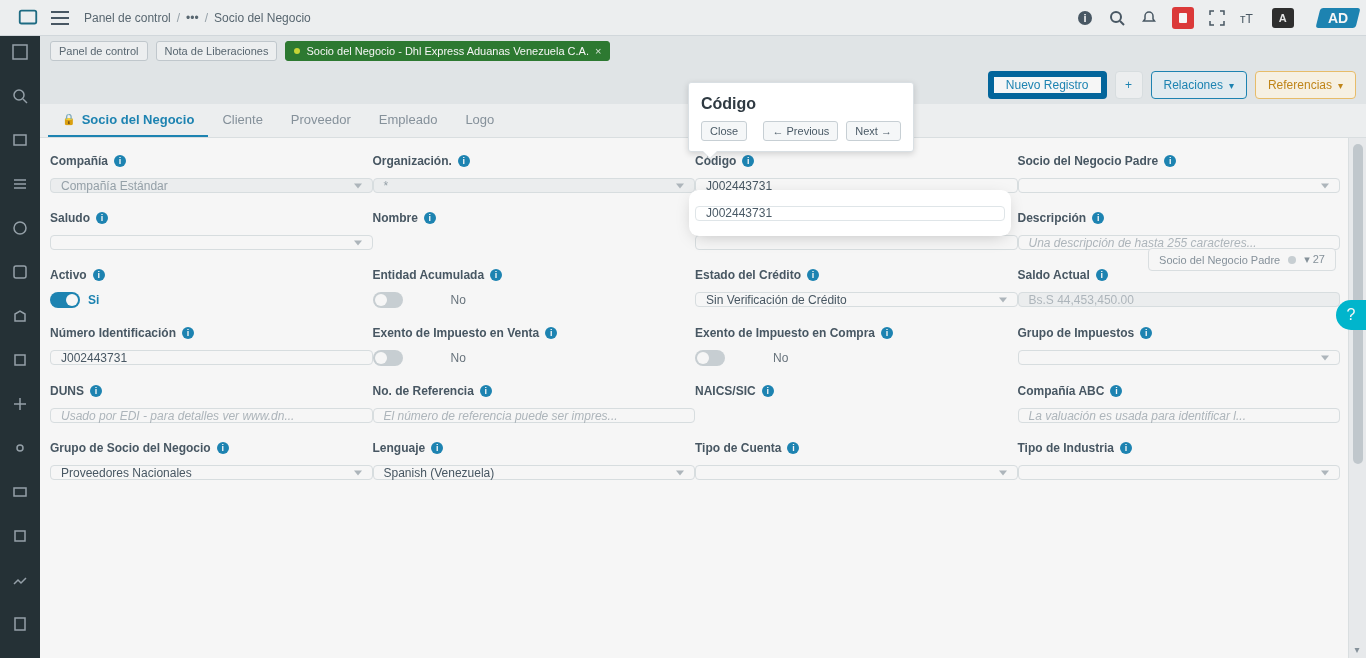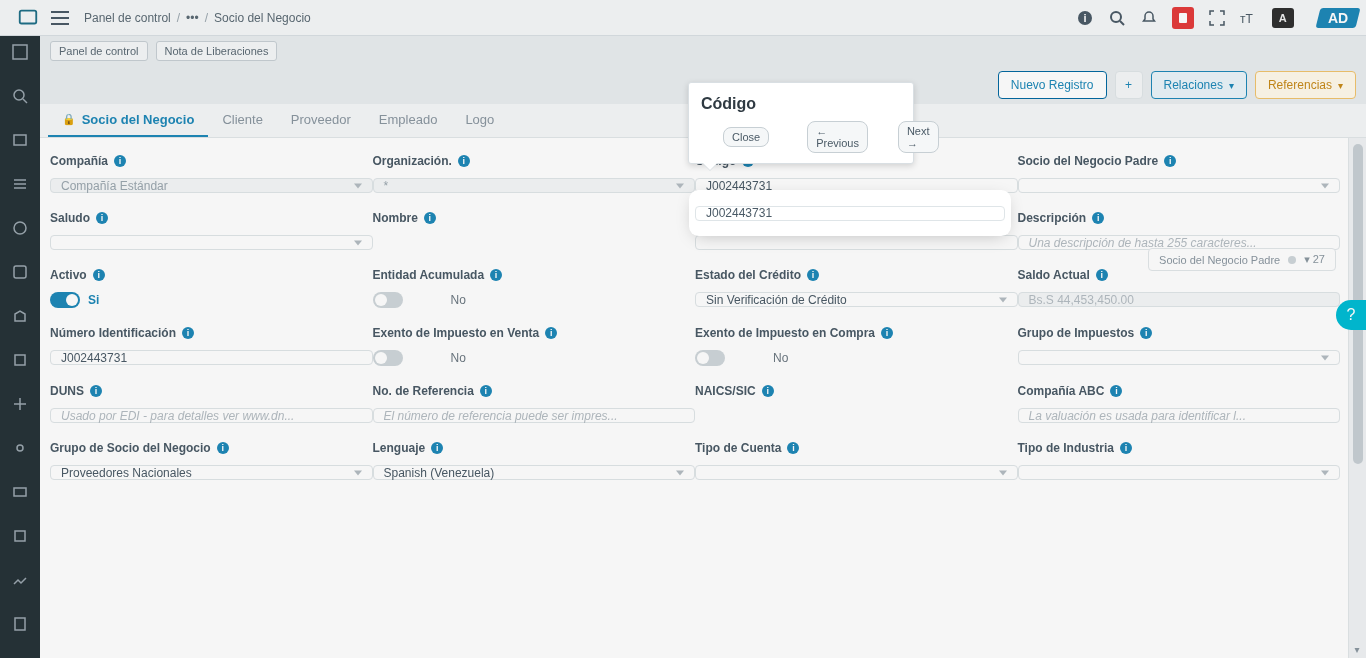--- a/index.html
+++ b/index.html
@@ -235,6 +235,11 @@
     <div class="tab-chip">
         <span>Nota de Liberaciones</span>
       </div>
+    <div class="tab-chip active">
+        <span class="dot"></span>
+        <span>Socio del Negocio - Dhl Express Aduanas Venezuela C.A.</span>
+        <span class="close">×</span>
+      </div>
   </div>
 
   <div class="toolbar">

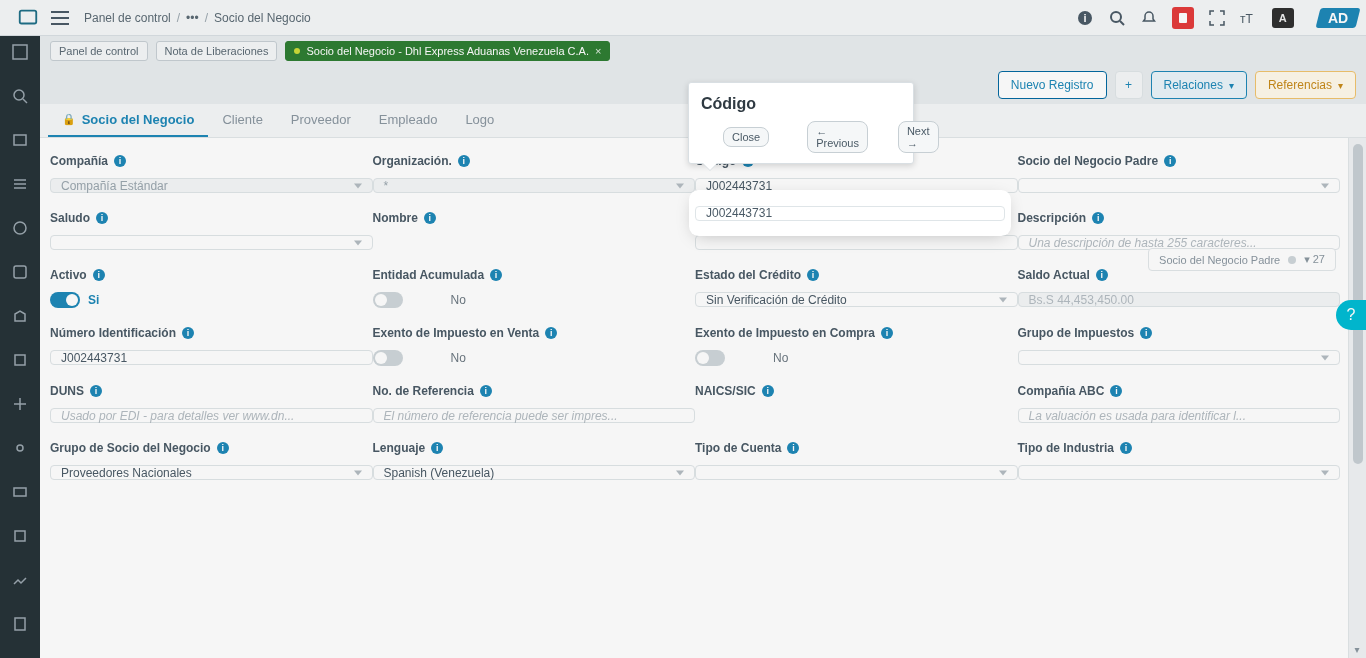--- a/index.html
+++ b/index.html
@@ -31,7 +31,7 @@
 
   .toolbar { height:38px; display:flex; align-items:center; justify-content:flex-end; gap:8px; padding:0 10px 0 0; }
   .btn { height:28px; padding:0 12px; border-radius:4px; display:flex; align-items:center; gap:6px; font-size:12px; cursor:pointer; border:1px solid transparent; }
-  .btn.new { border:1px solid #0369a1; color:#1e88b8; background:#fff; }
+  .btn.new { border:6px solid #0369a1; color:#1e88b8; background:#fff; }
   .btn.plus { width:28px; justify-content:center; color:#1e88b8; border:1px solid #dfe5e8; background:#f5f7f8; }
   .btn.rel { border:1px solid #1e88b8; color:#1e88b8; background:#eaf4f9; }
   .btn.ref { border:1px solid #f0c36d; color:#c78a1a; background:#fff9eb; }

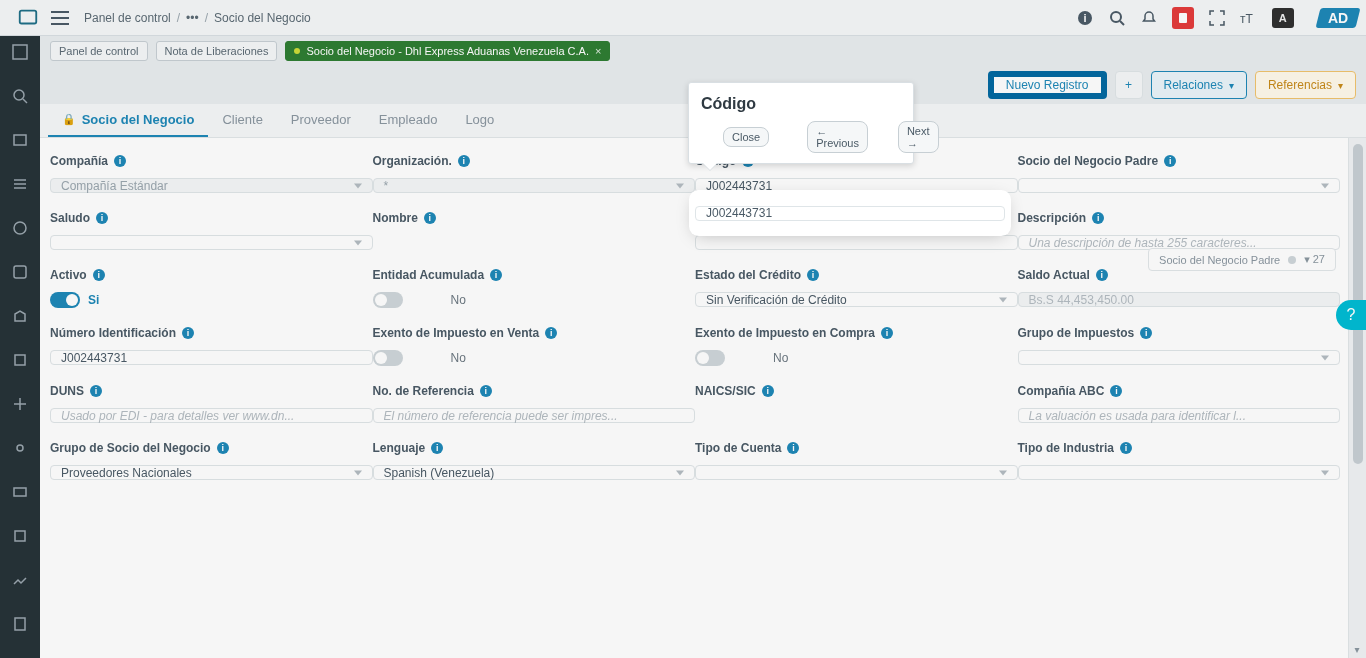--- a/index.html
+++ b/index.html
@@ -79,7 +79,7 @@
   .popover h3 { font-size:16px; font-weight:700; color:#2f3a42; margin-bottom:8px; }
   .popover p { font-size:12px; color:#5b6a74; line-height:1.3; margin-bottom:12px; }
   .popover .actions { display:flex; gap:8px; align-items:center; }
-  .popover .pbtn { font-size:11px; padding:3px 8px; border:1px solid #c7cfd4; border-radius:8px; background:#f5f7f8; cursor:pointer; color:#4a5a66;margin-left:22px; }
+  .popover .pbtn { font-size:11px; padding:3px 8px; border:1px solid #c7cfd4; border-radius:3px; background:#f5f7f8; cursor:pointer; color:#4a5a66; }
   .popover .grow { flex:1; }
   .popover::after { content:""; position:absolute; left:14px; bottom:-7px; width:0; height:0; border-left:7px solid transparent; border-right:7px solid transparent; border-top:7px solid #fff; filter: drop-shadow(0 1px 0 #d9dfe3); }
 

